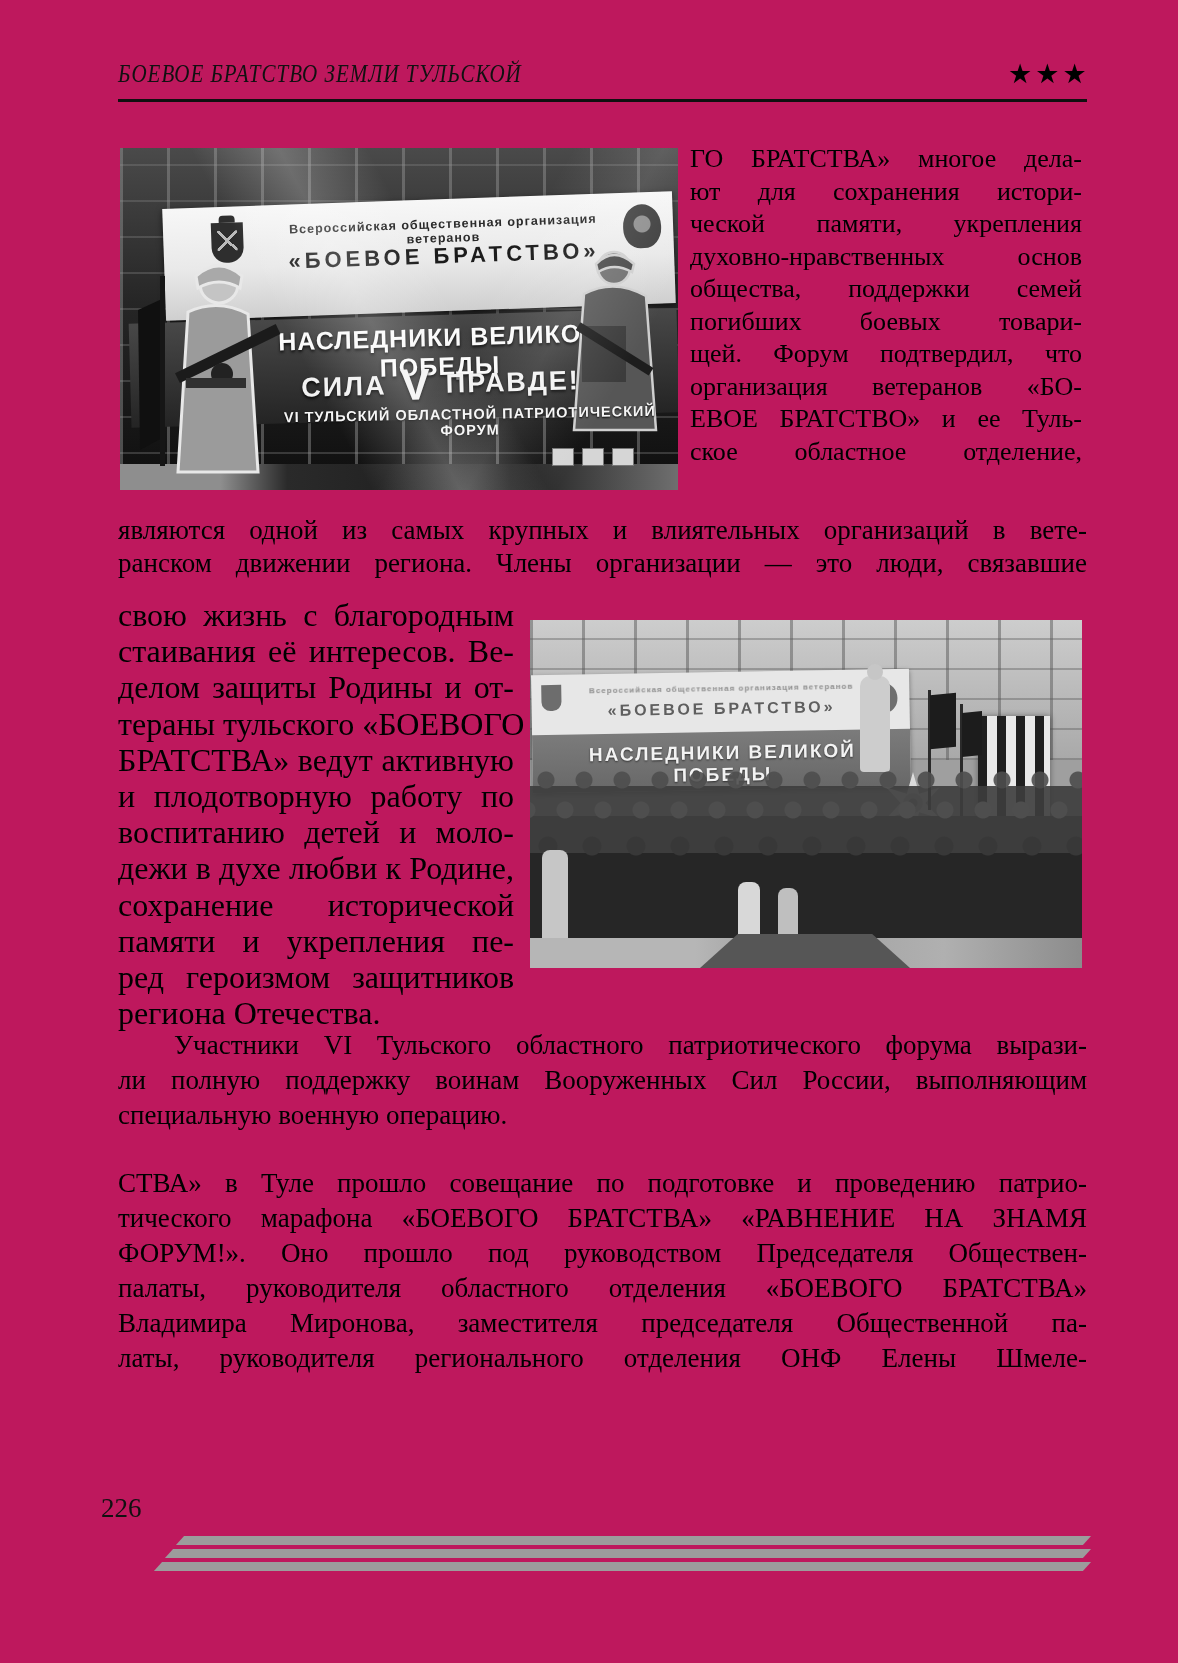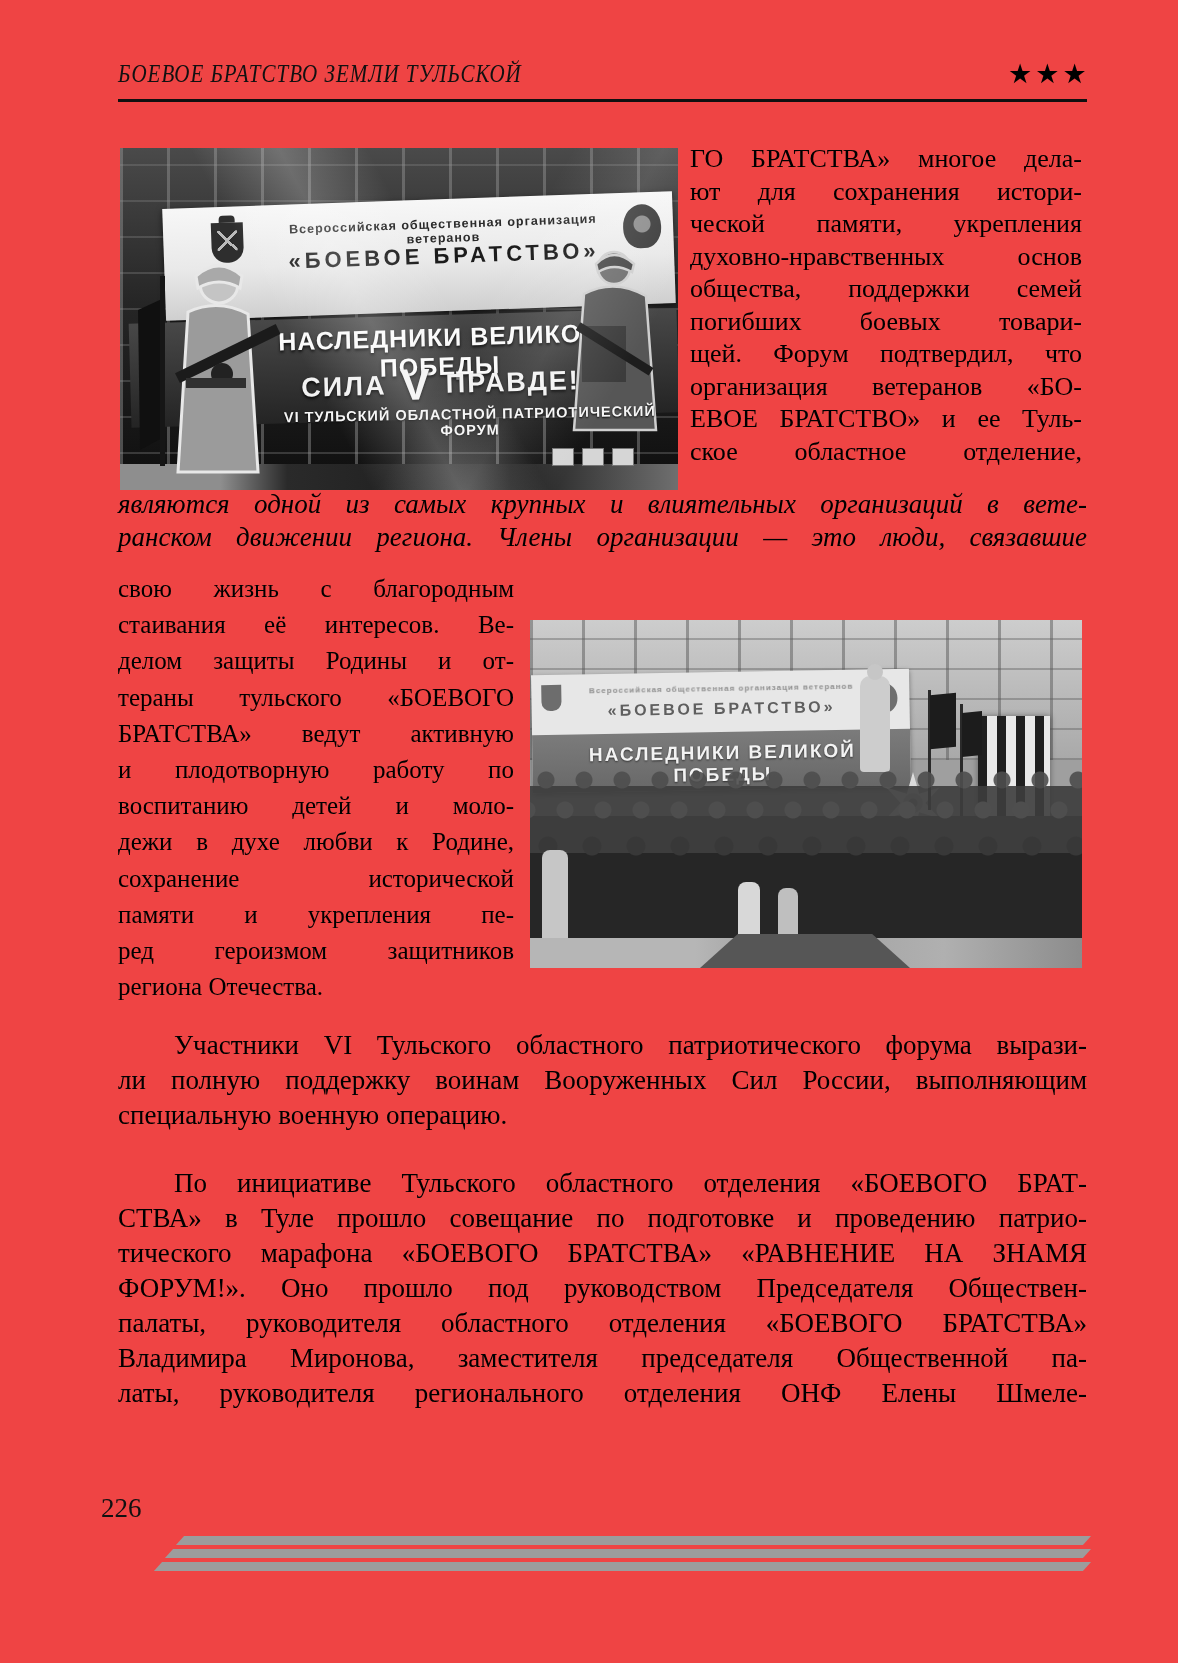--- a/index.html
+++ b/index.html
@@ -3,7 +3,7 @@
 <meta charset="utf-8">
 <style>
   html,body{margin:0;padding:0;background:#ffffff;}
-  .page{position:relative;width:1178px;height:1663px;background:#ef4444;overflow:hidden;
+  .page{position:relative;width:1178px;height:1663px;background:#be185d;overflow:hidden;
         font-family:"Liberation Serif", serif;color:#000;}
   .abs{position:absolute;}
 

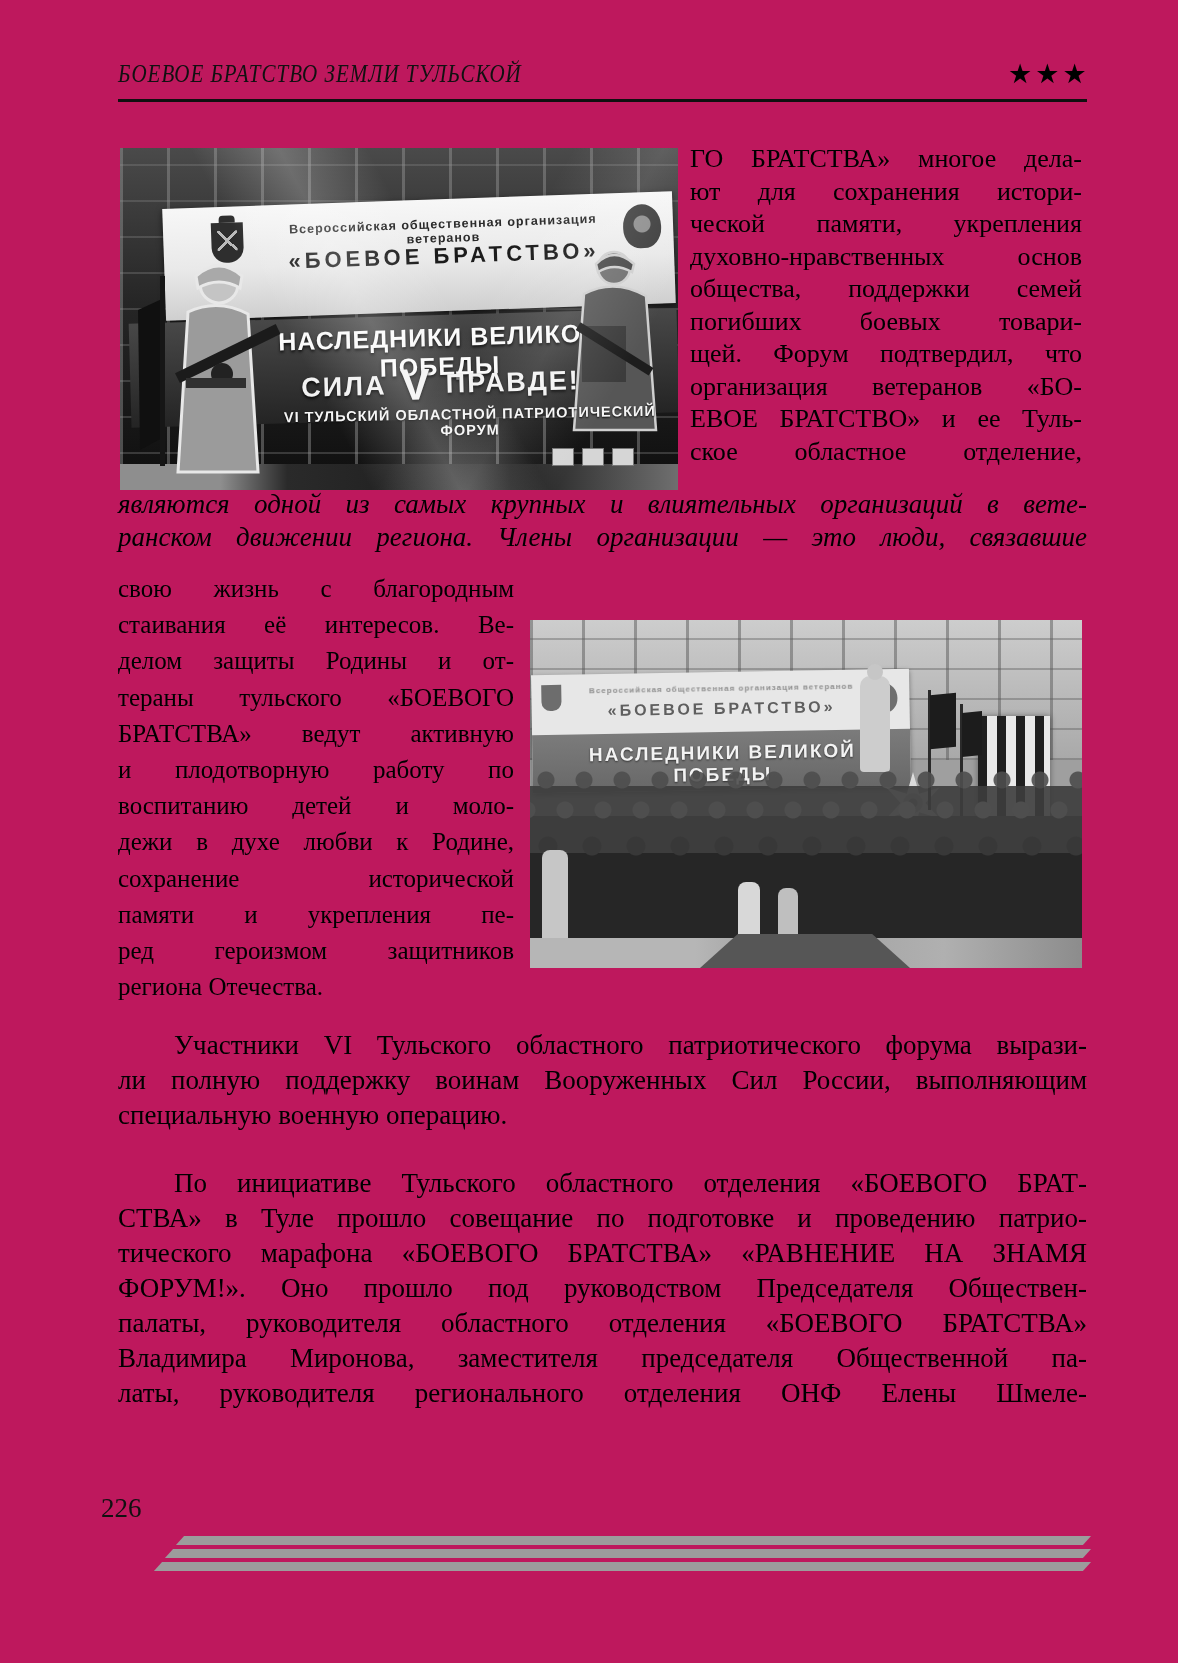--- a/index.html
+++ b/index.html
@@ -18,7 +18,7 @@
   .ln.lastln{text-align-last:left;}
   .ln.ind{padding-left:56px;}
   .rcol{left:690px;top:143px;width:392px;font-size:26px;line-height:32.5px;}
-  .fw1{left:118px;top:488px;width:969px;font-size:27px;line-height:33px;font-style:italic;}
+  .fw1{left:118px;top:514px;width:969px;font-size:27px;line-height:33px;}
   .lcol{left:118px;top:571px;width:396px;font-size:25px;line-height:36.2px;}
   .para1{left:118px;top:1028px;width:969px;font-size:27px;line-height:35px;}
   .para2{left:118px;top:1166px;width:969px;font-size:27px;line-height:35px;}

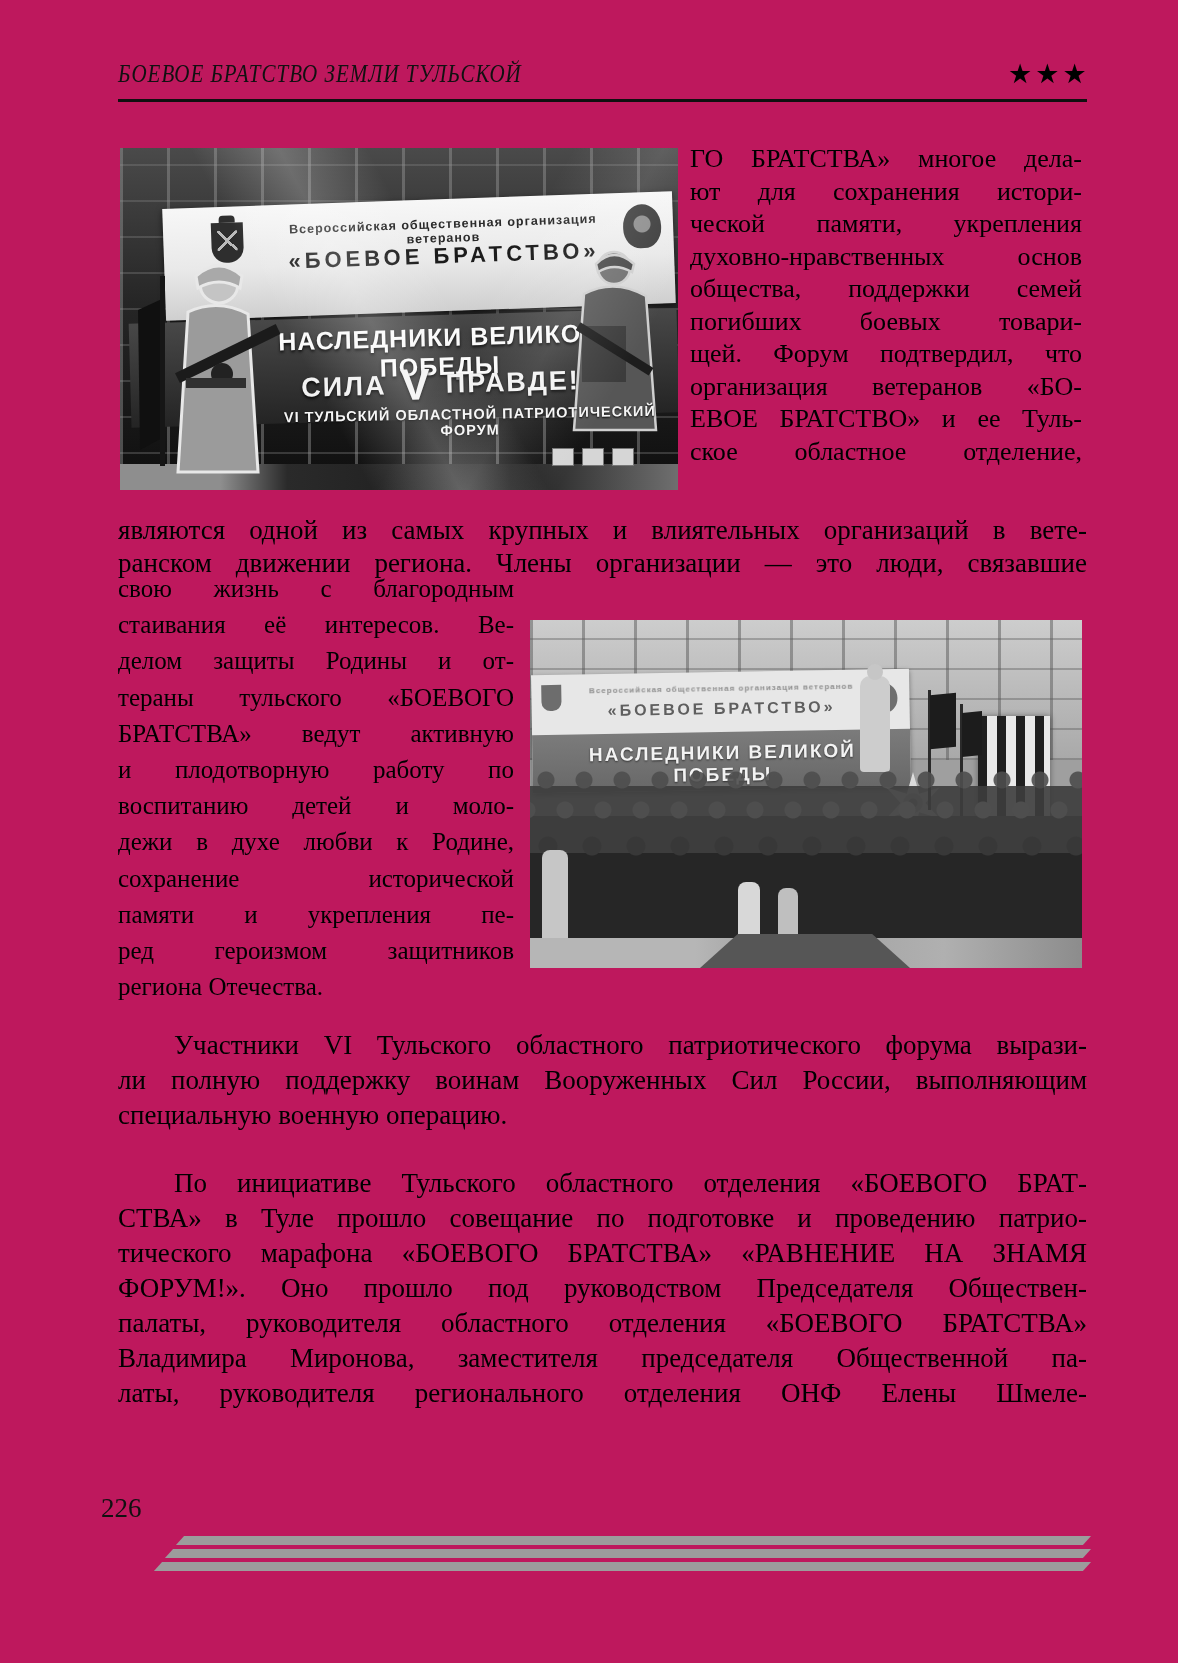--- a/index.html
+++ b/index.html
@@ -19,7 +19,7 @@
   .ln.ind{padding-left:56px;}
   .rcol{left:690px;top:143px;width:392px;font-size:26px;line-height:32.5px;}
   .fw1{left:118px;top:514px;width:969px;font-size:27px;line-height:33px;}
-  .lcol{left:118px;top:571px;width:396px;font-size:25px;line-height:36.2px;}
+  .lcol{left:118px;top:597px;width:396px;font-size:32px;line-height:36.2px;}
   .para1{left:118px;top:1028px;width:969px;font-size:27px;line-height:35px;}
   .para2{left:118px;top:1166px;width:969px;font-size:27px;line-height:35px;}
 

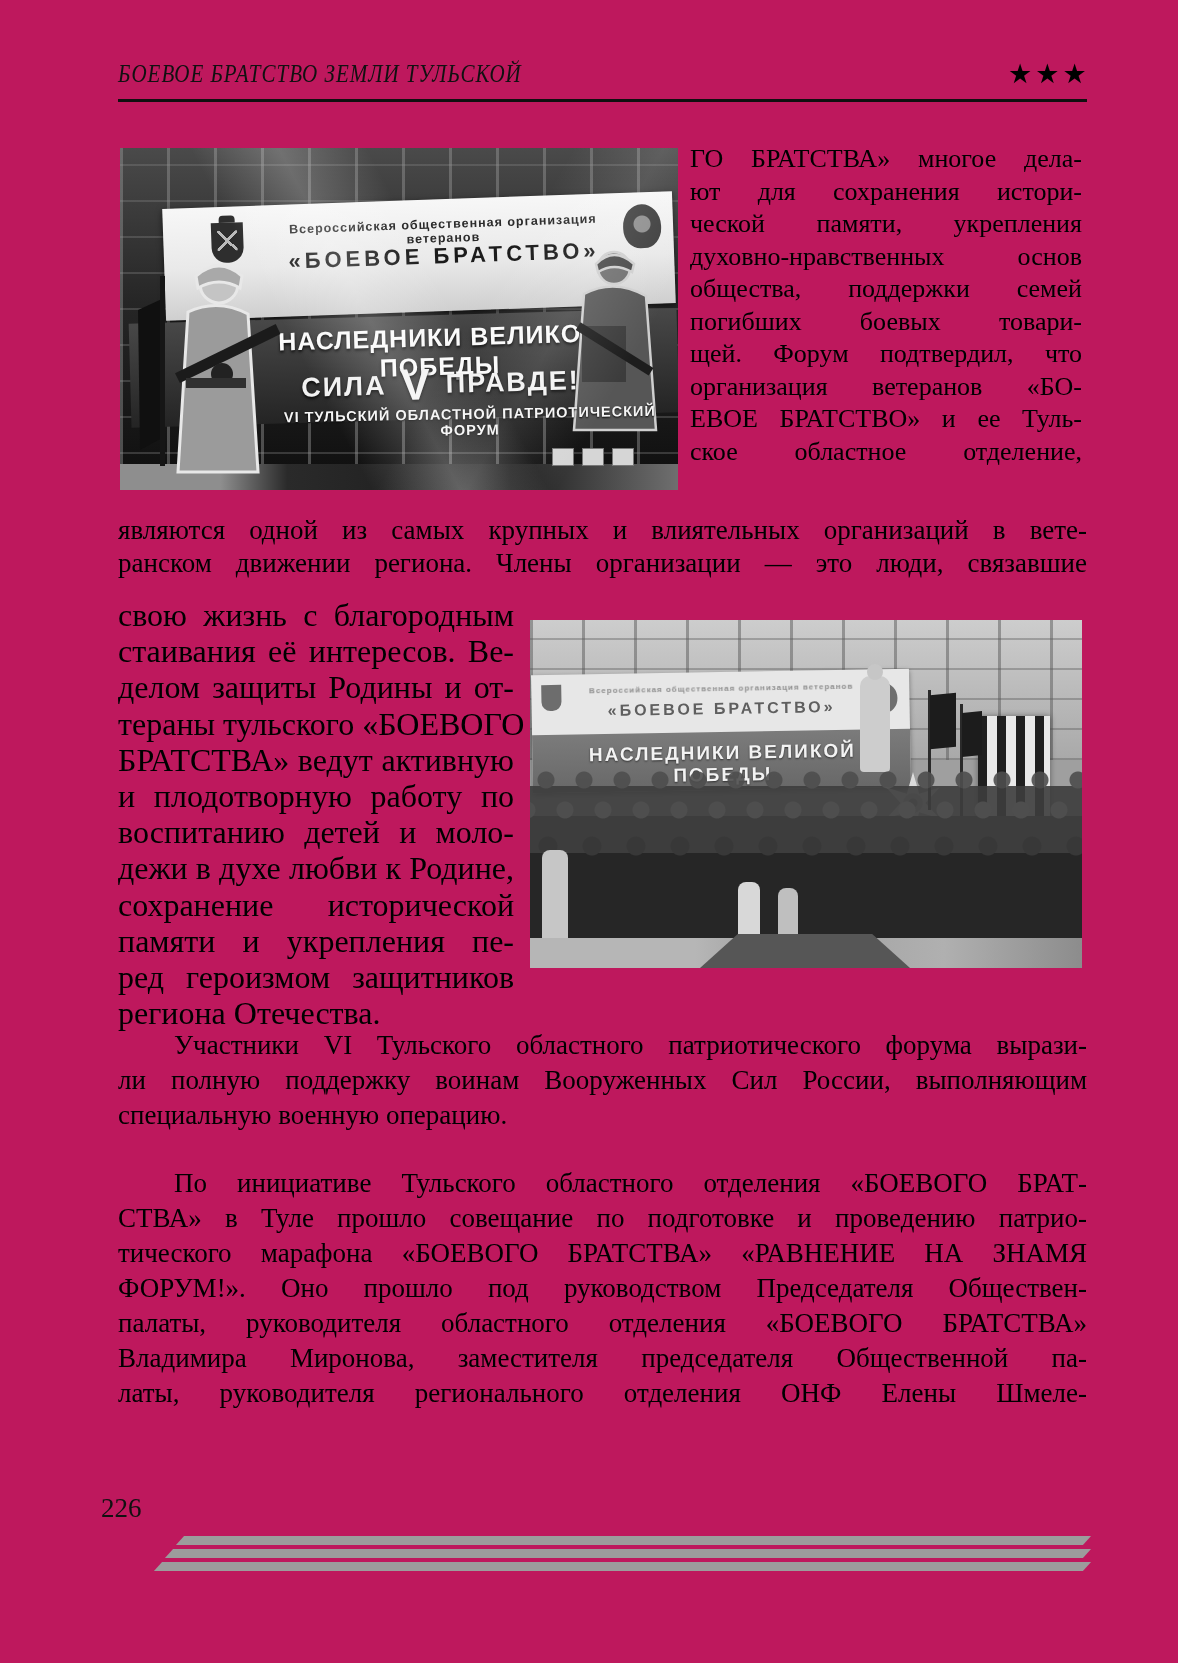--- a/index.html
+++ b/index.html
@@ -252,7 +252,6 @@
   </div>
 
   <div class="abs para2">
-    <div class="ln ind">По инициативе Тульского областного отделения «БОЕВОГО БРАТ-</div>
     <div class="ln">СТВА» в Туле прошло совещание по подготовке и проведению патрио-</div>
     <div class="ln">тического марафона «БОЕВОГО БРАТСТВА» «РАВНЕНИЕ НА ЗНАМЯ</div>
     <div class="ln">ФОРУМ!». Оно прошло под руководством Председателя Обществен-</div>

